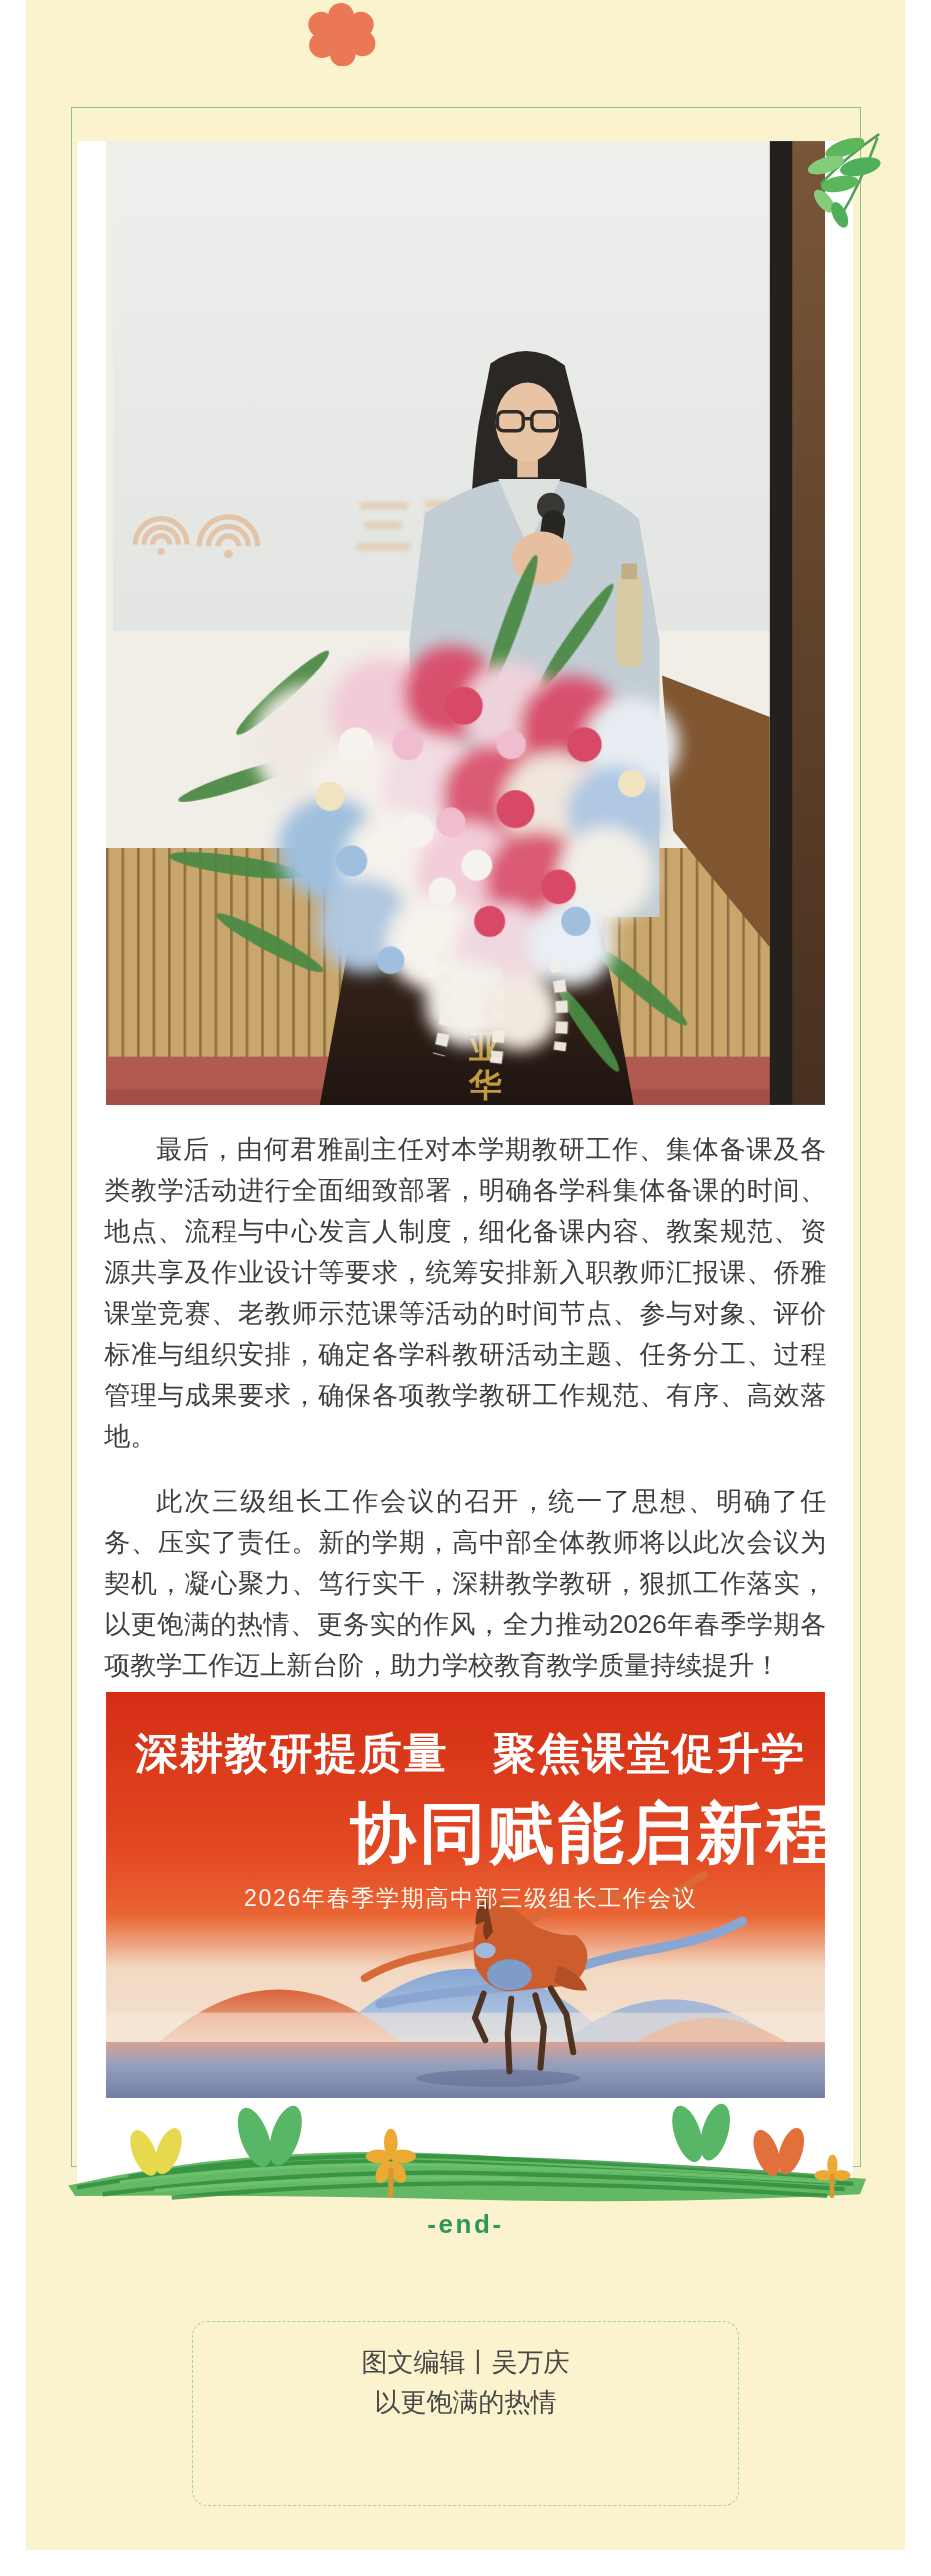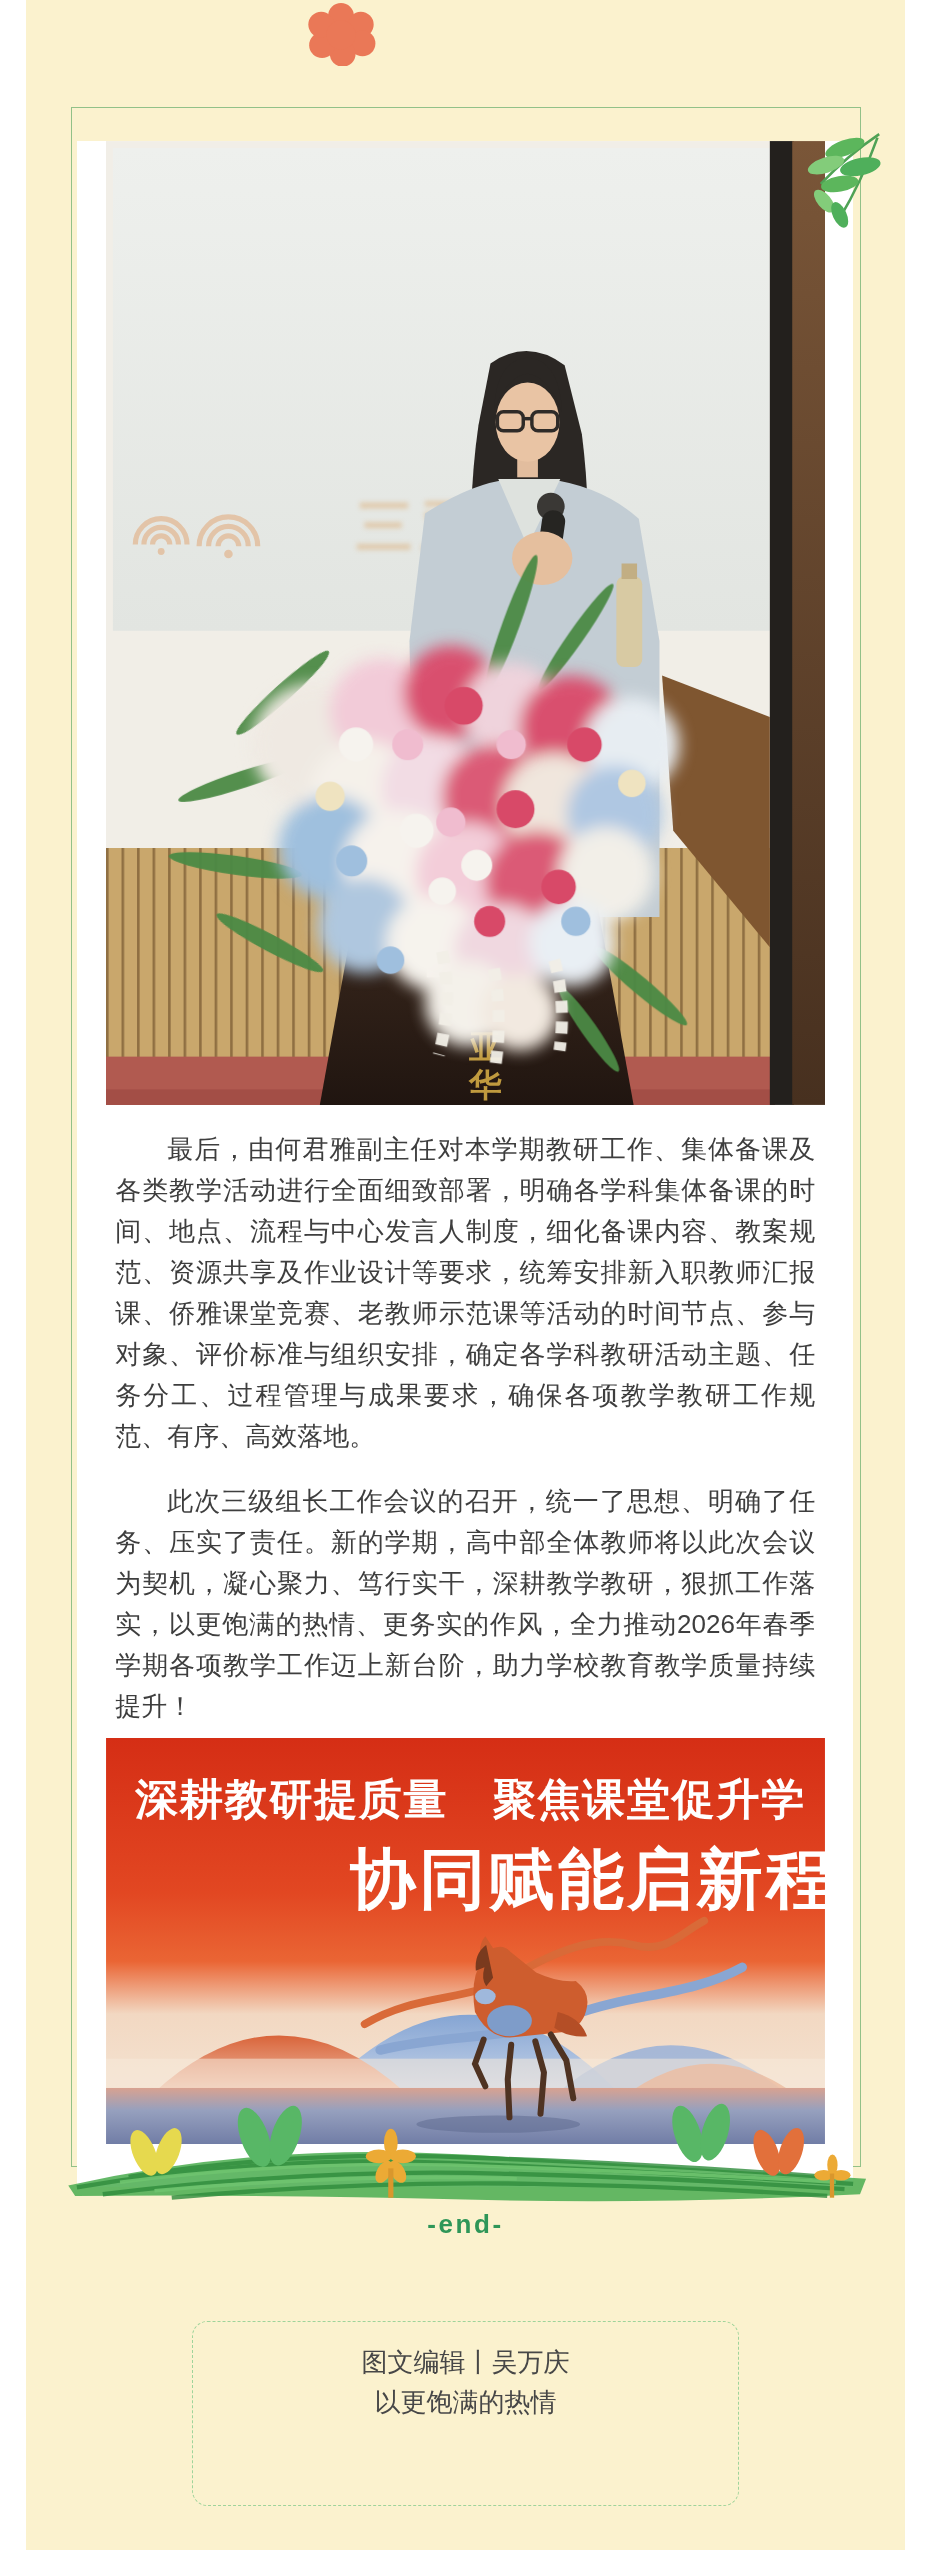--- a/index.html
+++ b/index.html
@@ -24,7 +24,7 @@
 
   .article{margin:24px 27px 0 27px;color:#3E3E3E;font-size:26px;line-height:41px;
            text-align:justify;}
-  .article p{margin:11px;text-indent:2em;}
+  .article p{margin:0;text-indent:2em;}
   .article p + p{margin-top:24px;}
 
   

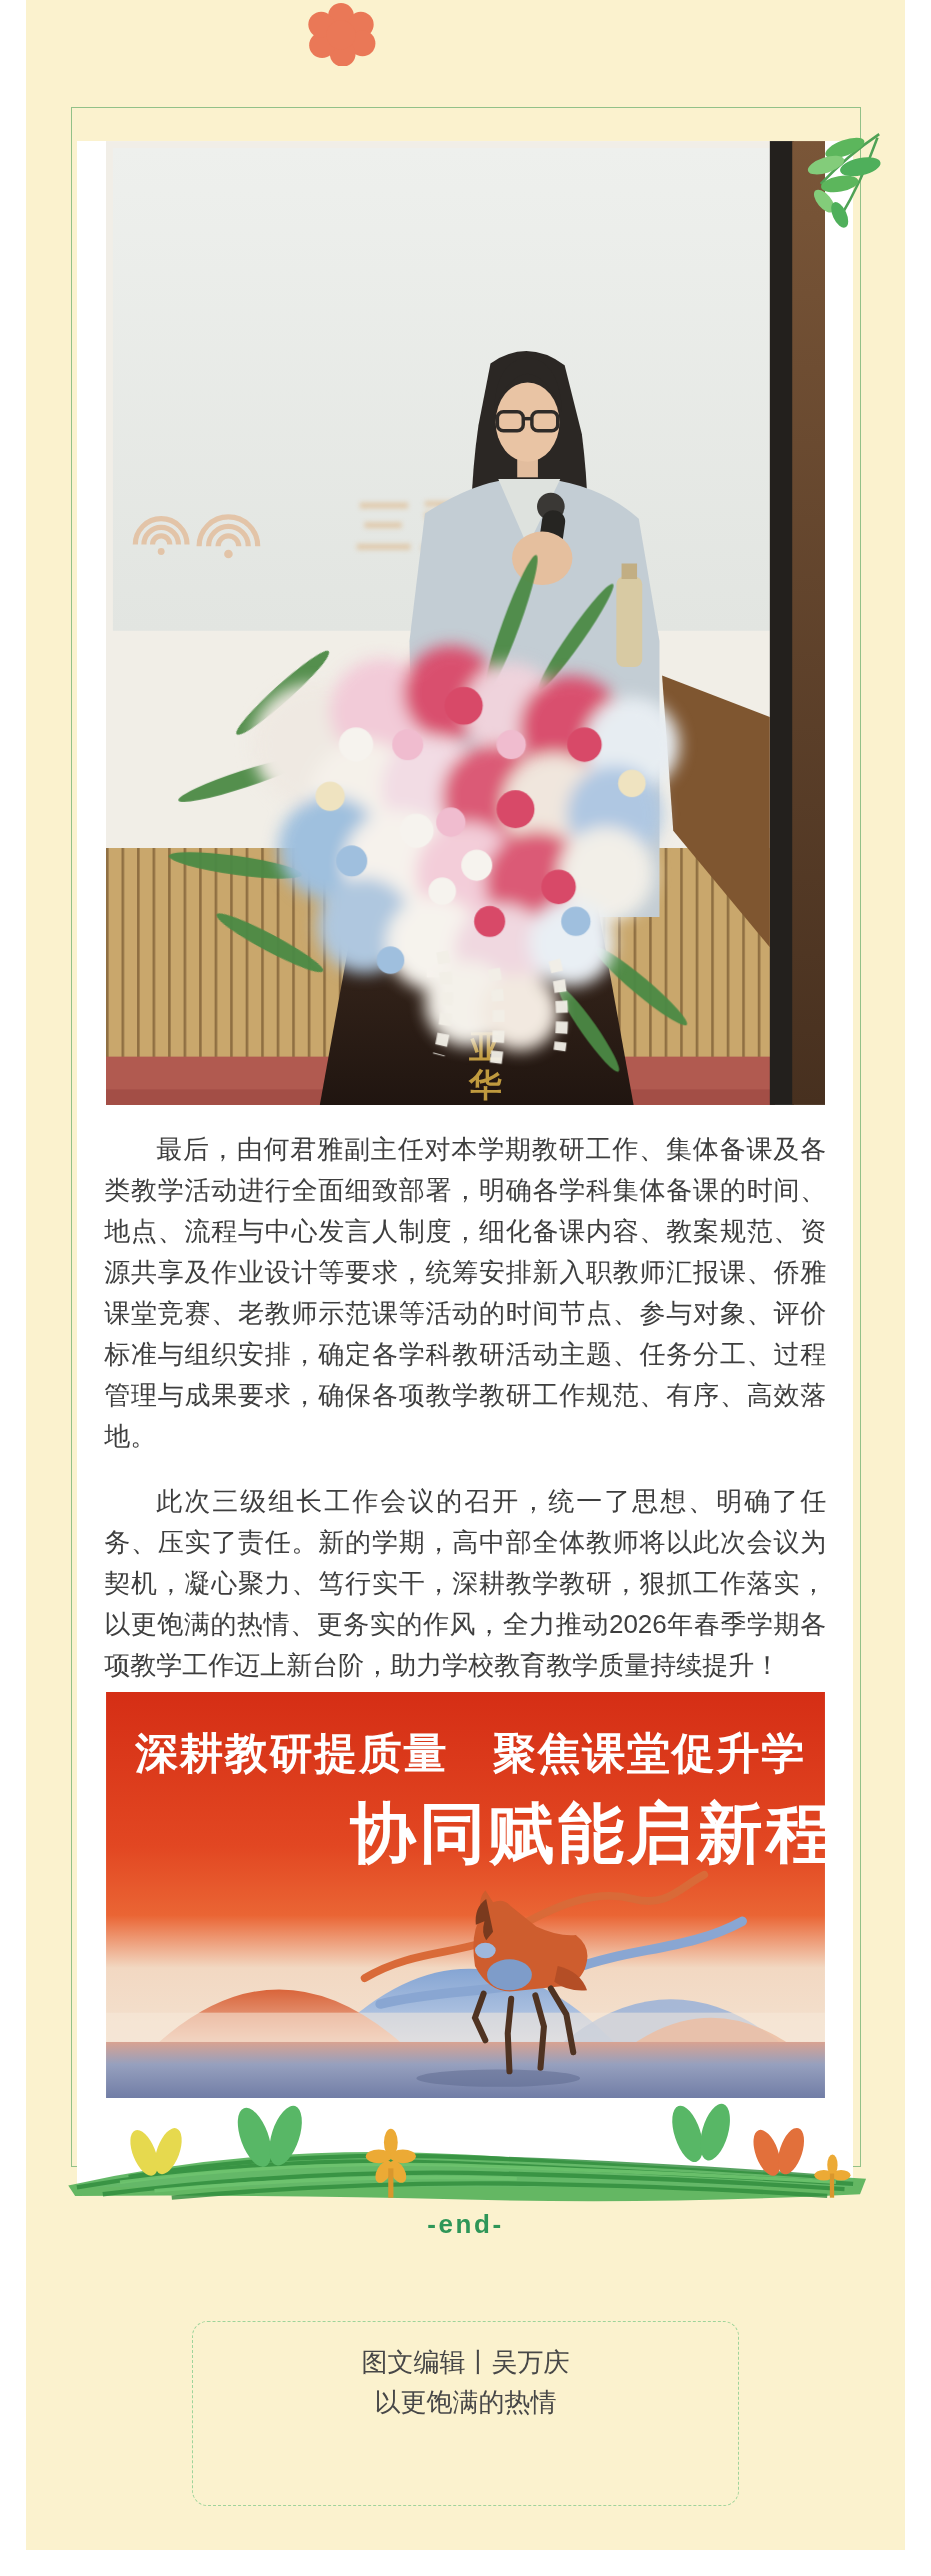--- a/index.html
+++ b/index.html
@@ -278,6 +278,7 @@
         </svg>
         <div class="banner-title1">深耕教研提质量　聚焦课堂促升学</div>
         <div class="banner-title2">协同赋能启新程</div>
+        <div class="banner-sub">2026年春季学期高中部三级组长工作会议</div>
       </div>
 
       <svg class="grass" viewBox="0 0 960 125">

